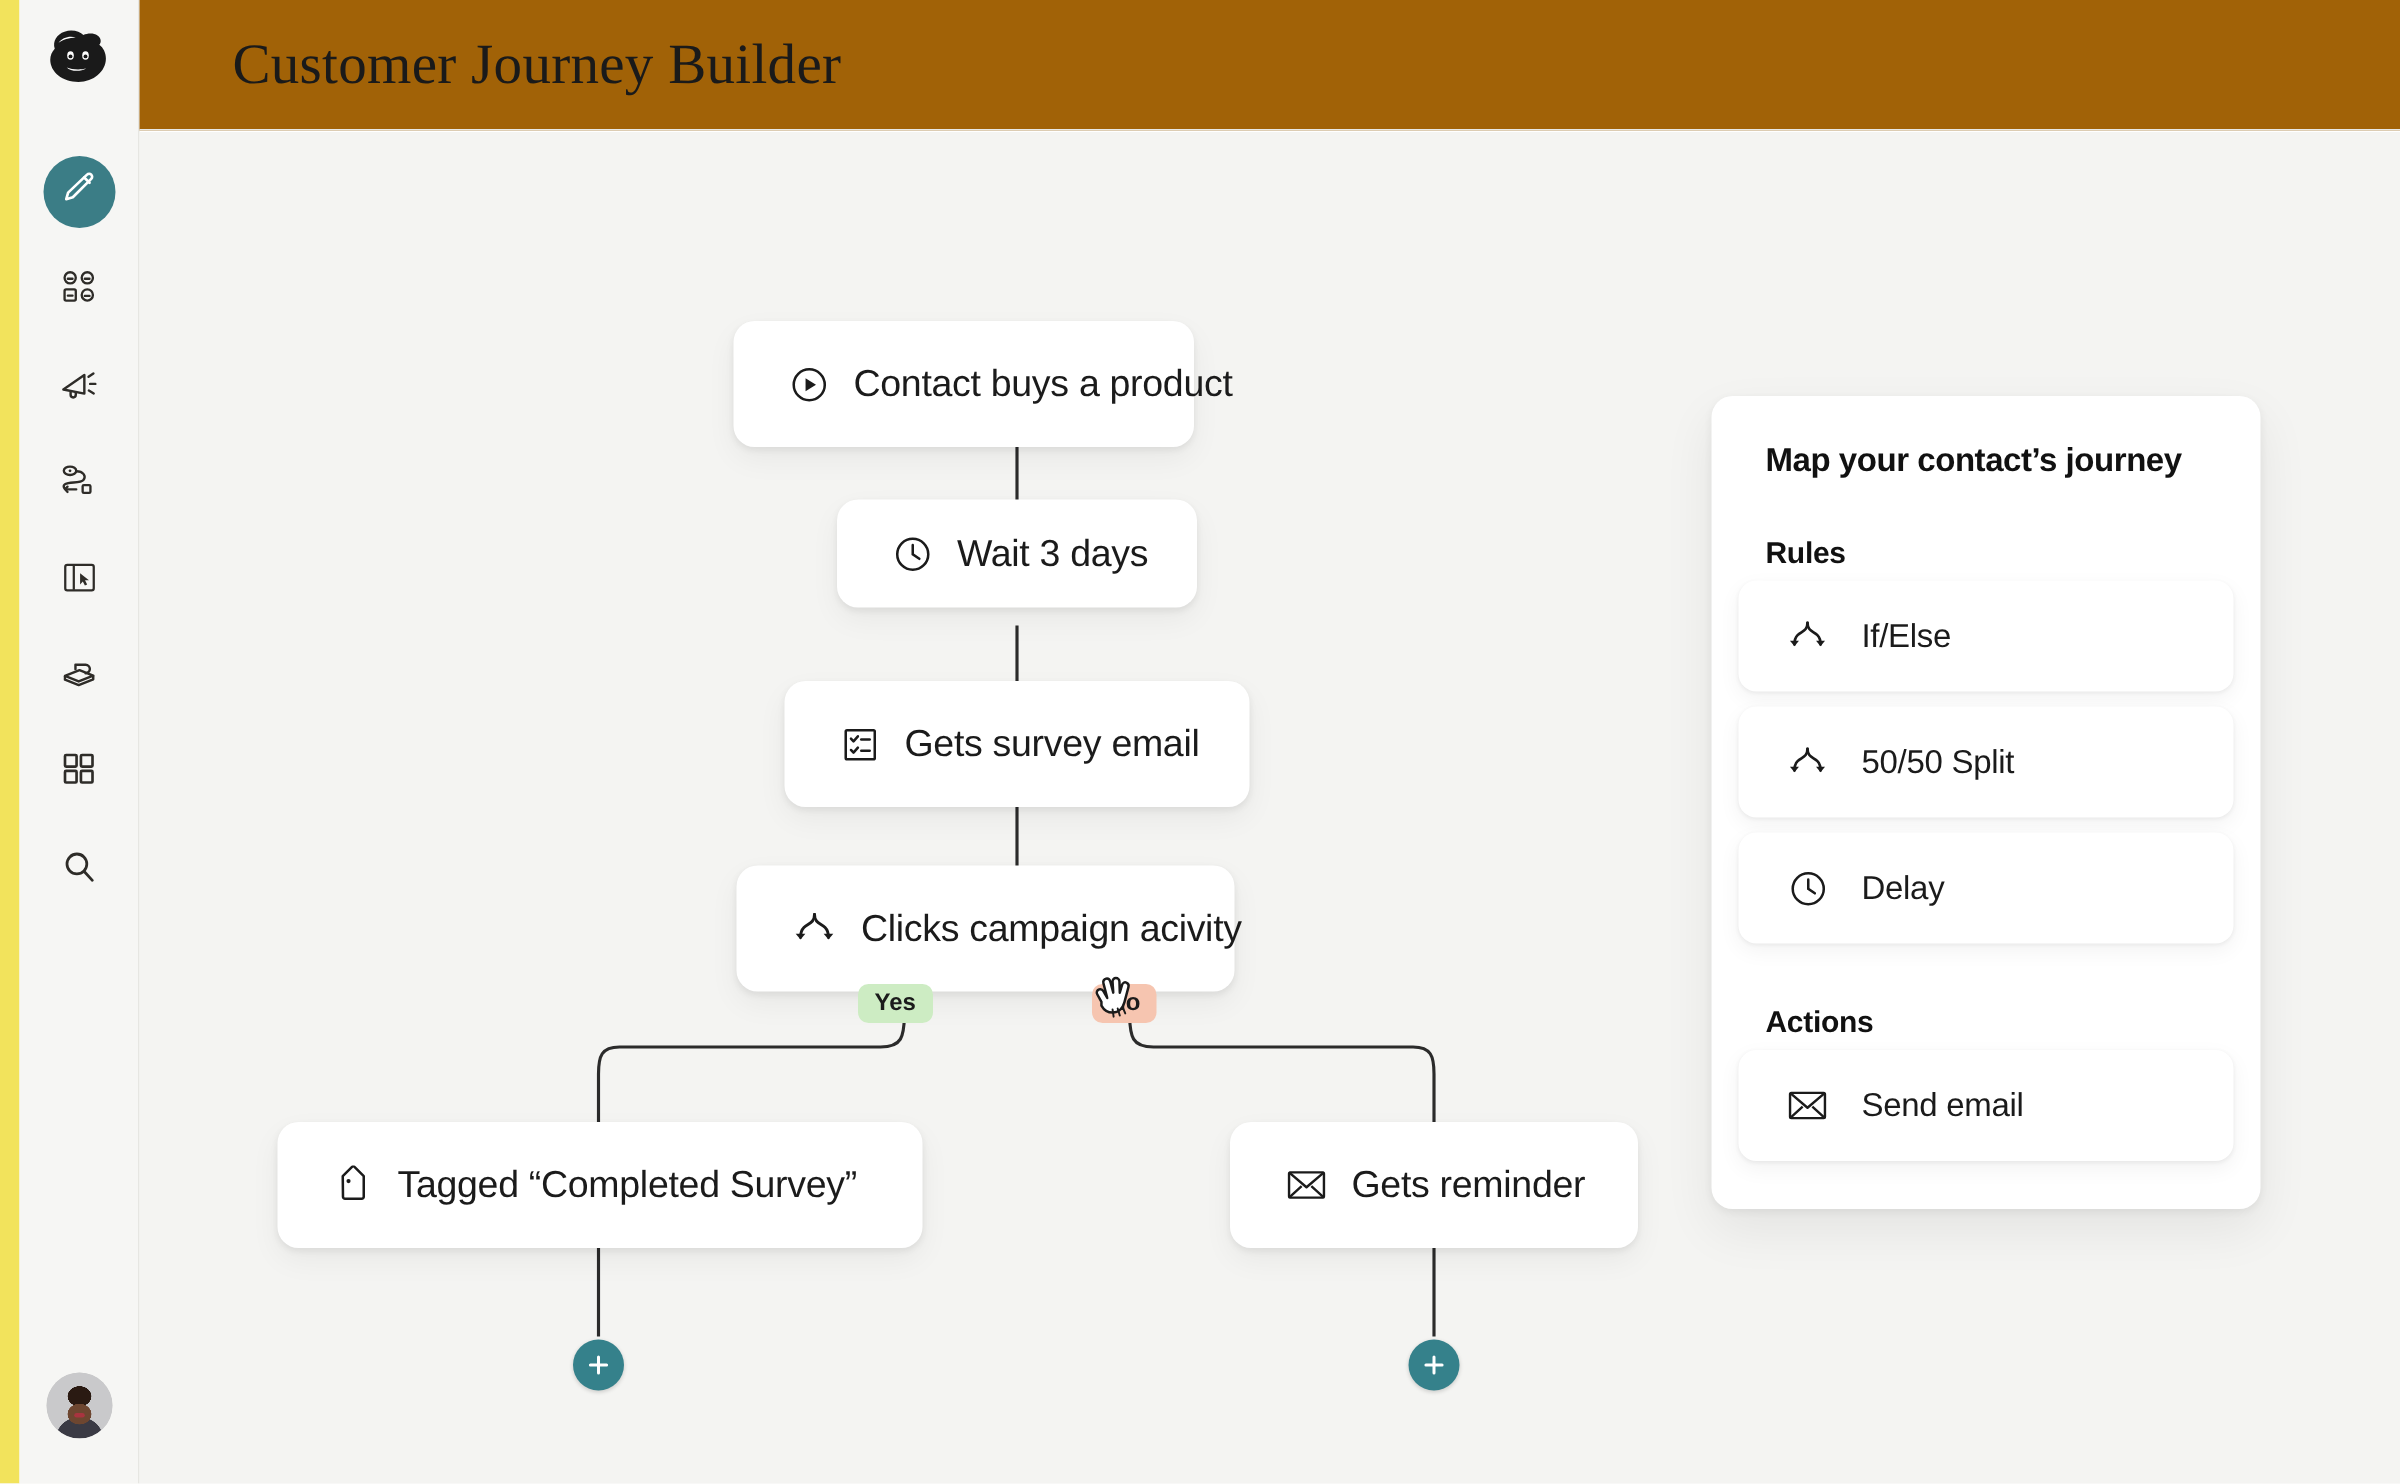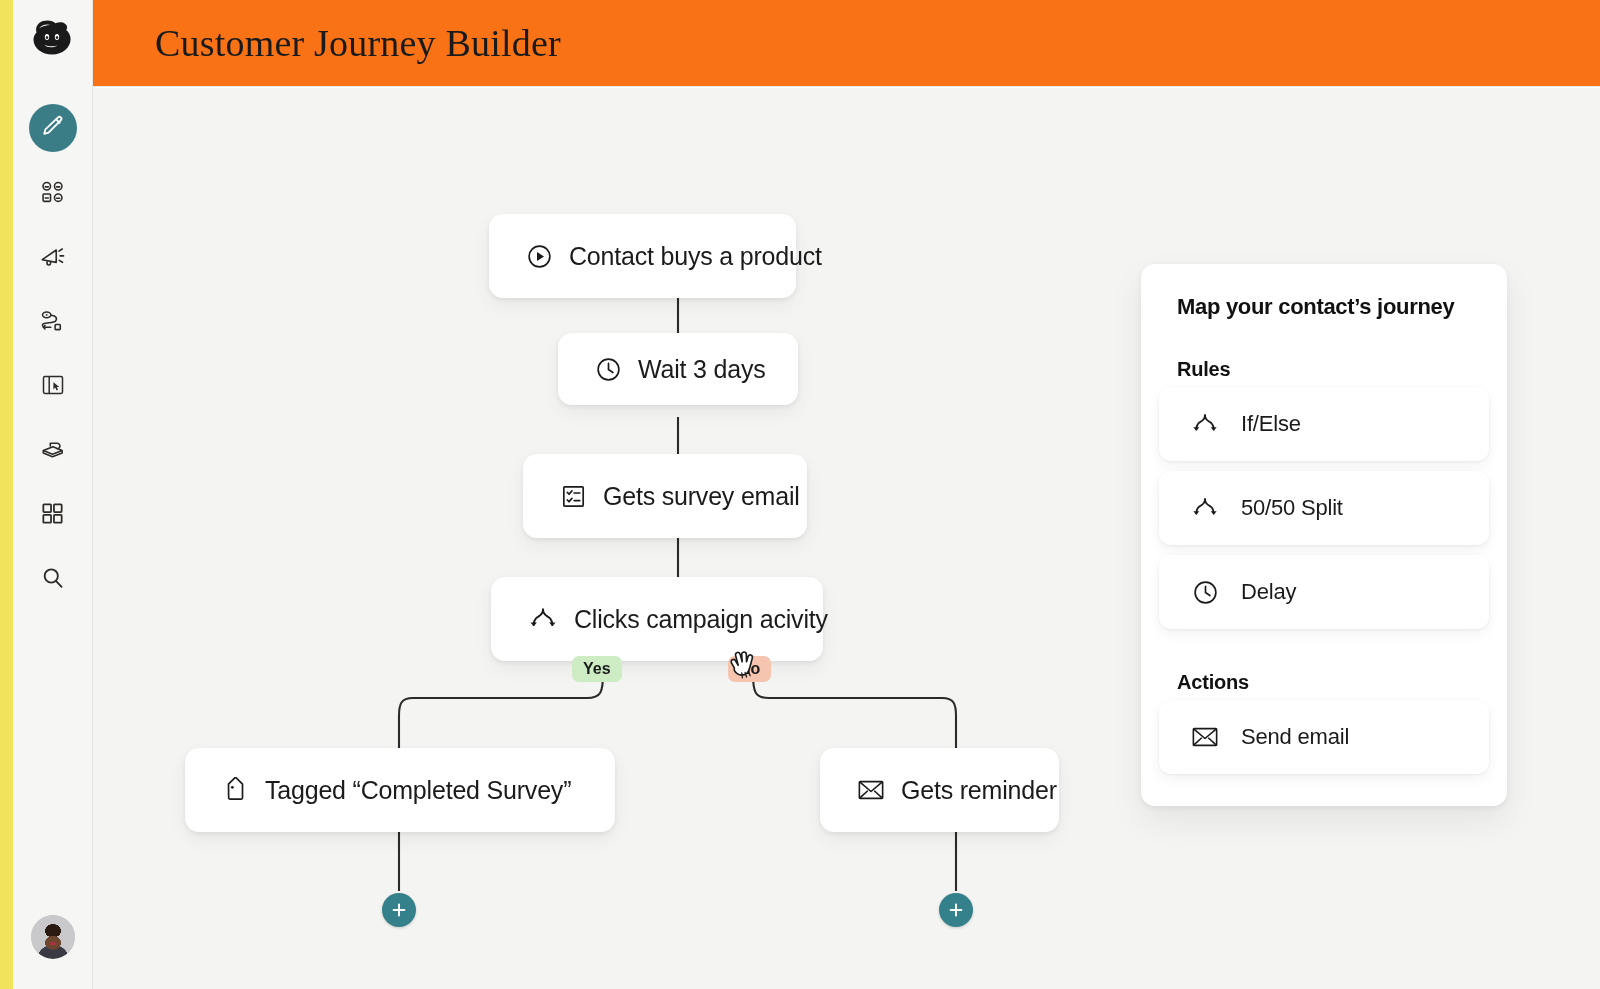--- a/index.html
+++ b/index.html
@@ -110,7 +110,7 @@
     top: 0;
     width: 1507px;
     height: 87px;
-    background: #f97316;
+    background: #a16207;
     border-bottom: 1px solid #e8e8e4;
     box-sizing: border-box;
   }

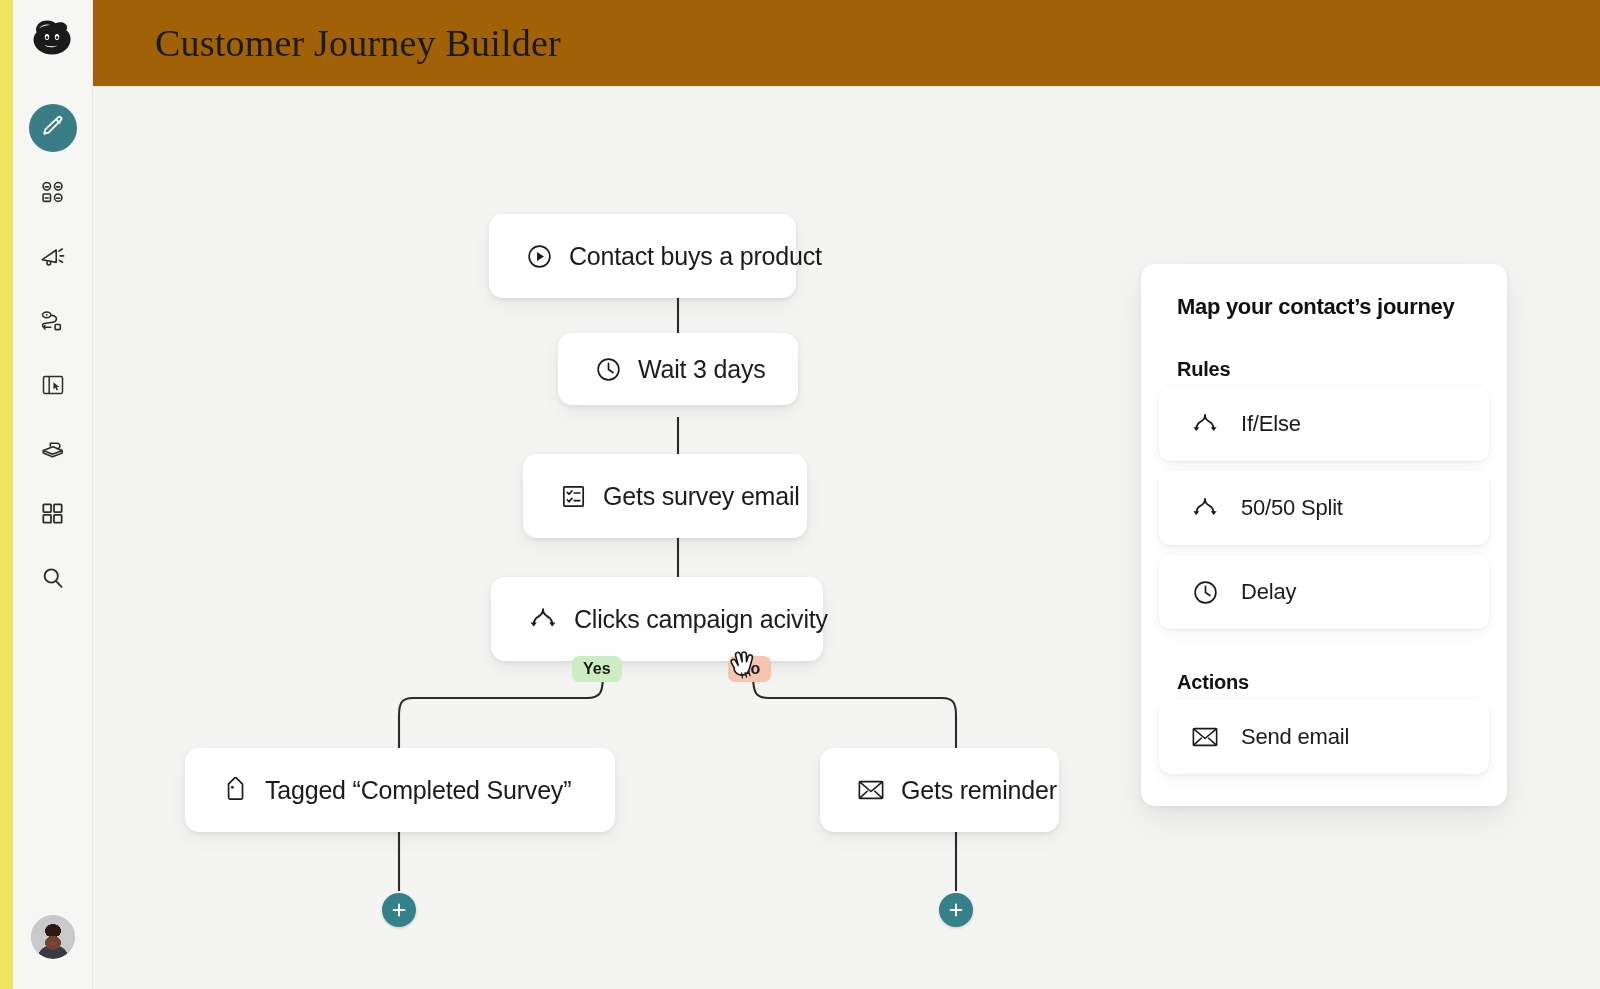--- a/index.html
+++ b/index.html
@@ -427,7 +427,7 @@
       <span class="node-label">Wait 3 days</span>
     </div>
 
-    <div class="node" style="left:430px; top:366px; width:284px; height:84px; padding-left:37px;">
+    <div class="node" style="left:430px; top:366px; width:310px; height:84px; padding-left:37px;">
       <span class="node-icon">
         <svg width="27" height="27" viewBox="0 0 24 24" fill="none" stroke="#1b1b1b" stroke-width="1.5" stroke-linecap="round" stroke-linejoin="round">
           <rect x="3.4" y="3.4" width="17.2" height="17.2" rx="0.8"></rect>

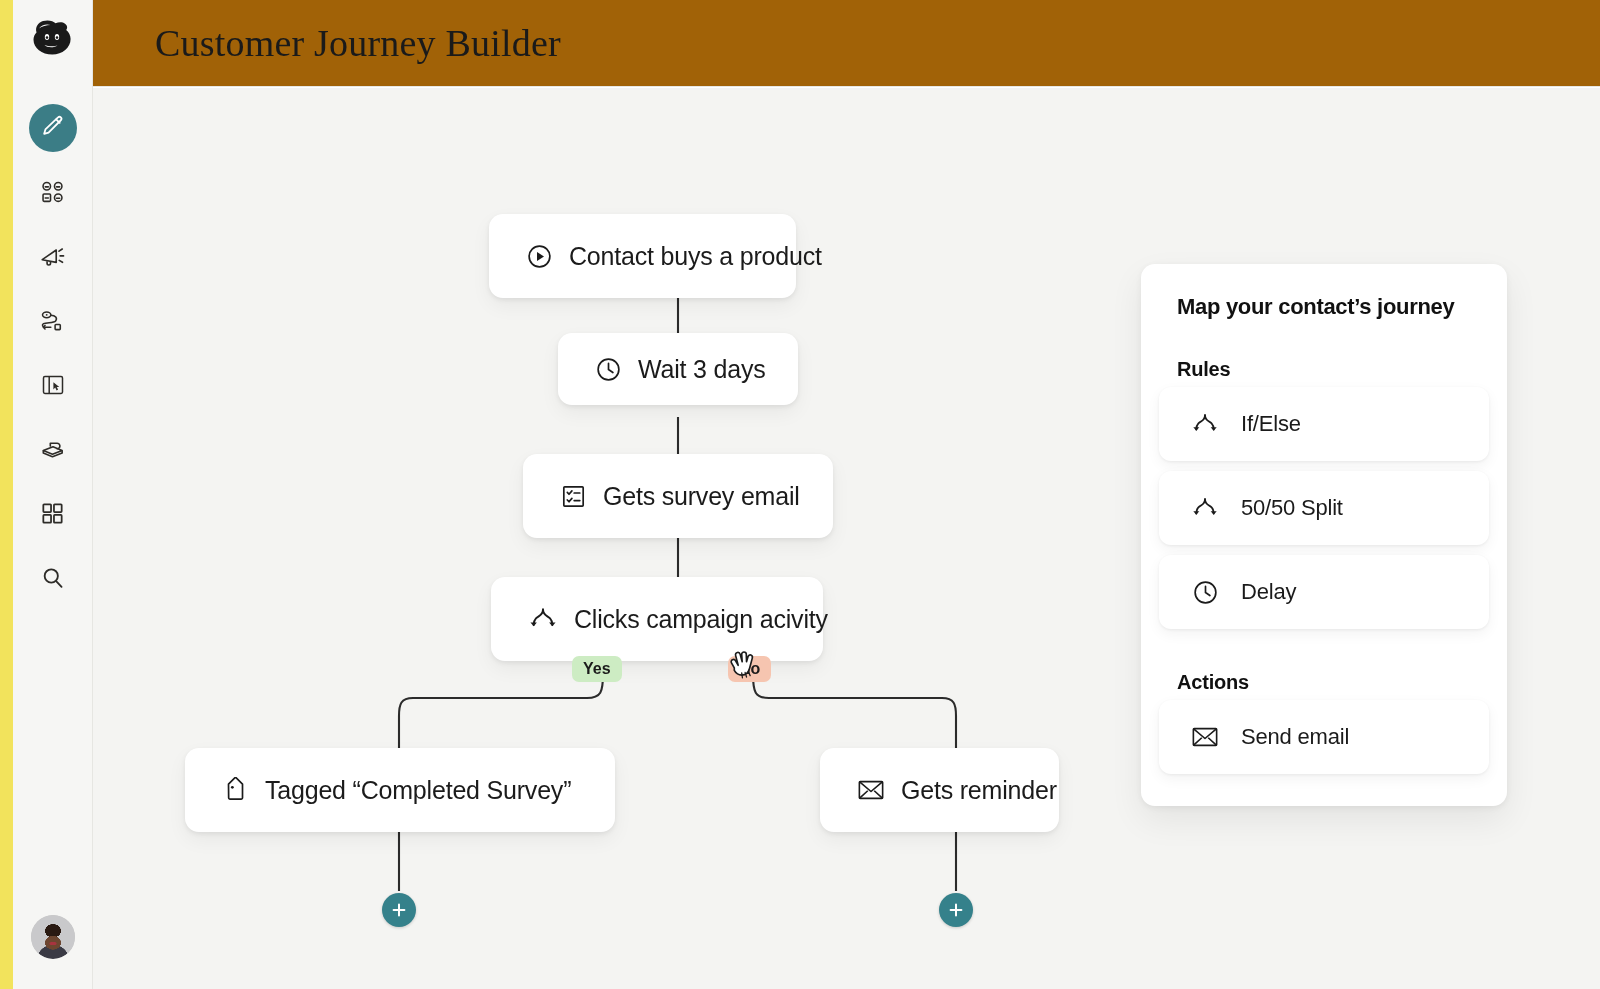--- a/index.html
+++ b/index.html
@@ -472,7 +472,7 @@
       <span class="node-label">Tagged “Completed Survey”</span>
     </div>
 
-    <div class="node" style="left:727px; top:660px; width:239px; height:84px; padding-left:37px;">
+    <div class="node" style="left:727px; top:660px; width:272px; height:84px; padding-left:37px;">
       <span class="node-icon">
         <svg width="28" height="24" viewBox="0 0 26 22" fill="none" stroke="#1b1b1b" stroke-width="1.5" stroke-linejoin="round">
           <rect x="2.2" y="3.2" width="21.6" height="15.6" rx="0.8"></rect>

